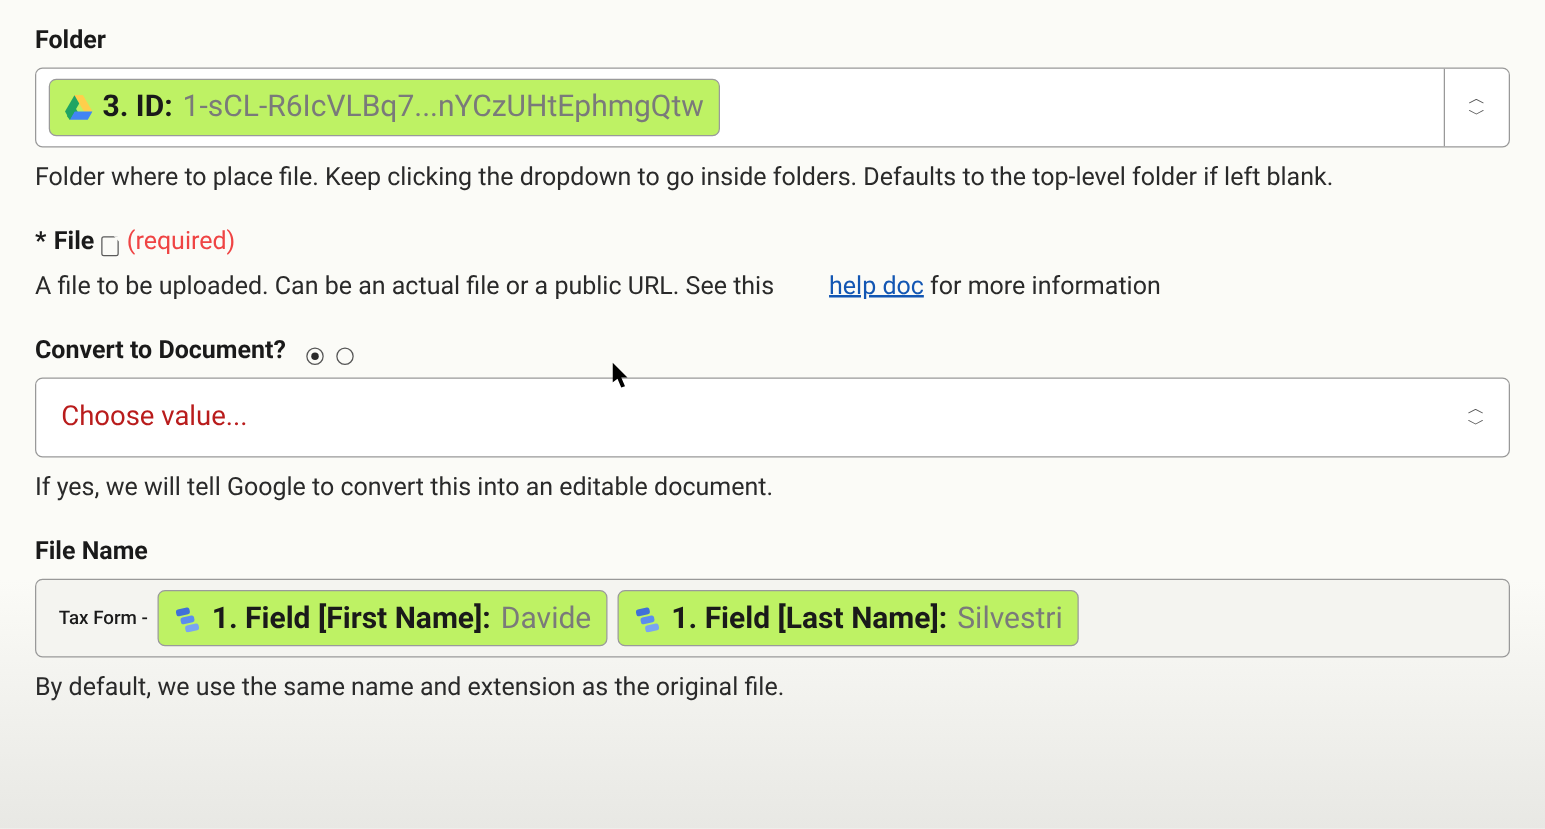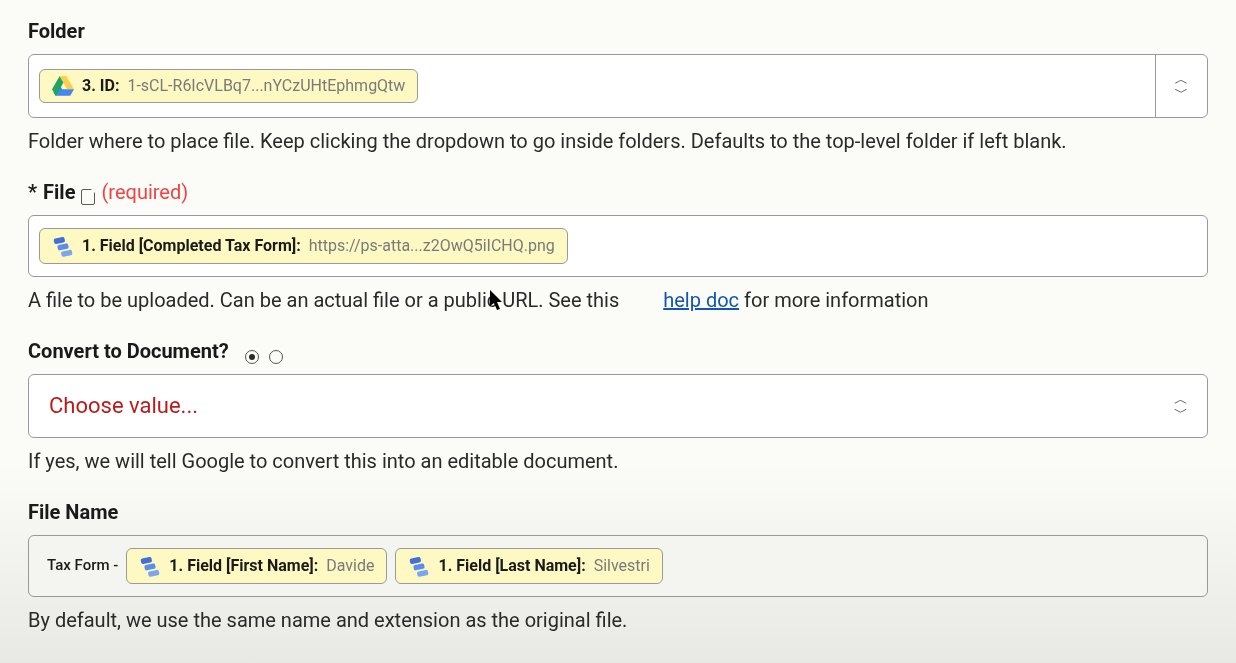--- a/index.html
+++ b/index.html
@@ -81,8 +81,8 @@
       border: 1.5px solid #9a9a9a;
       border-radius: 6px;
       padding: 6px 12px;
-      background: #fef9c3;
-      font-size: 16px;
+      background: #bef264;
+      font-size: 24px;
       white-space: nowrap;
     }
     .pill .pill-label {

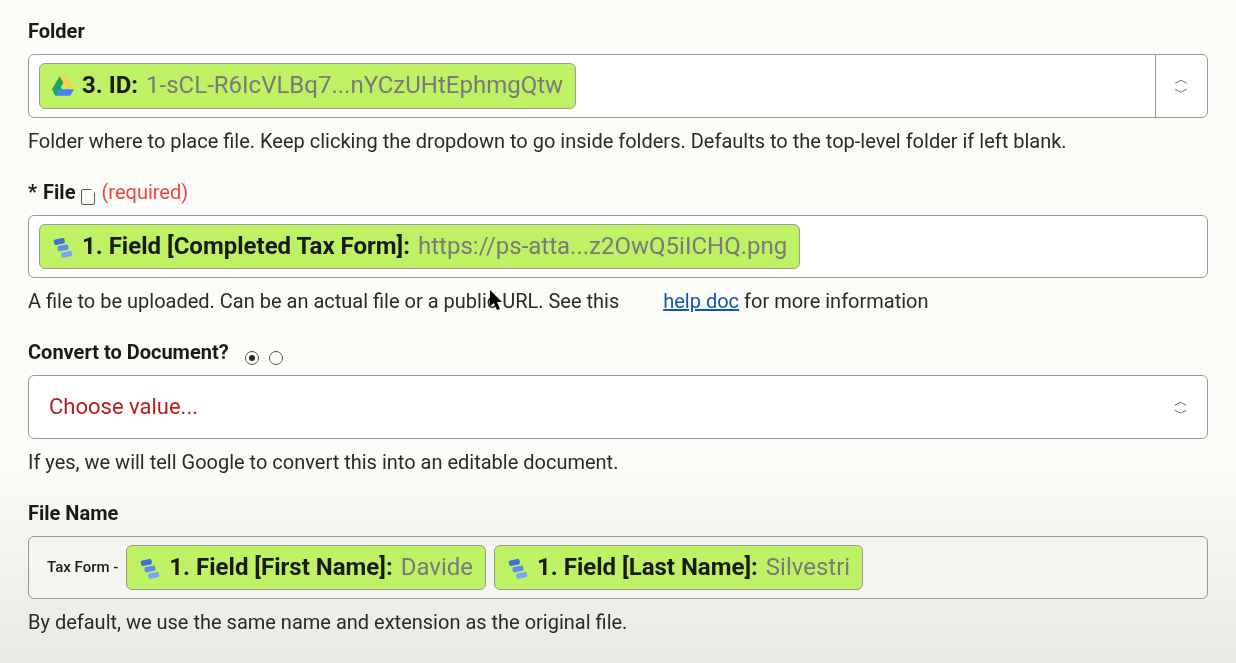--- a/index.html
+++ b/index.html
@@ -219,21 +219,6 @@
     <span>File</span>
     <span class="doc-icon"></span>
     <span class="req-note">(required)</span>
-  </div>
-  <div class="input-wrapper">
-    <div class="content-area">
-      <div class="pill">
-        <span class="zapier-icon">
-          <svg width="22" height="22" viewBox="0 0 24 24">
-            <rect x="2" y="3" width="12" height="6" rx="2" fill="#4070d8" transform="rotate(-12 8 6)"></rect>
-            <rect x="6" y="10" width="12" height="6" rx="2" fill="#5b8def" transform="rotate(-12 12 13)"></rect>
-            <rect x="10" y="17" width="12" height="6" rx="2" fill="#7aa5f2" transform="rotate(-12 16 20)"></rect>
-          </svg>
-        </span>
-        <span class="pill-label">1. Field [Completed Tax Form]:</span>
-        <span class="pill-value">https://ps-atta...z2OwQ5iICHQ.png</span>
-      </div>
-    </div>
   </div>
   <div class="help-text">
     <span>A file to be uploaded. Can be an actual file or a public URL. See this </span><a href="#">help doc</a><span> for more information</span>

